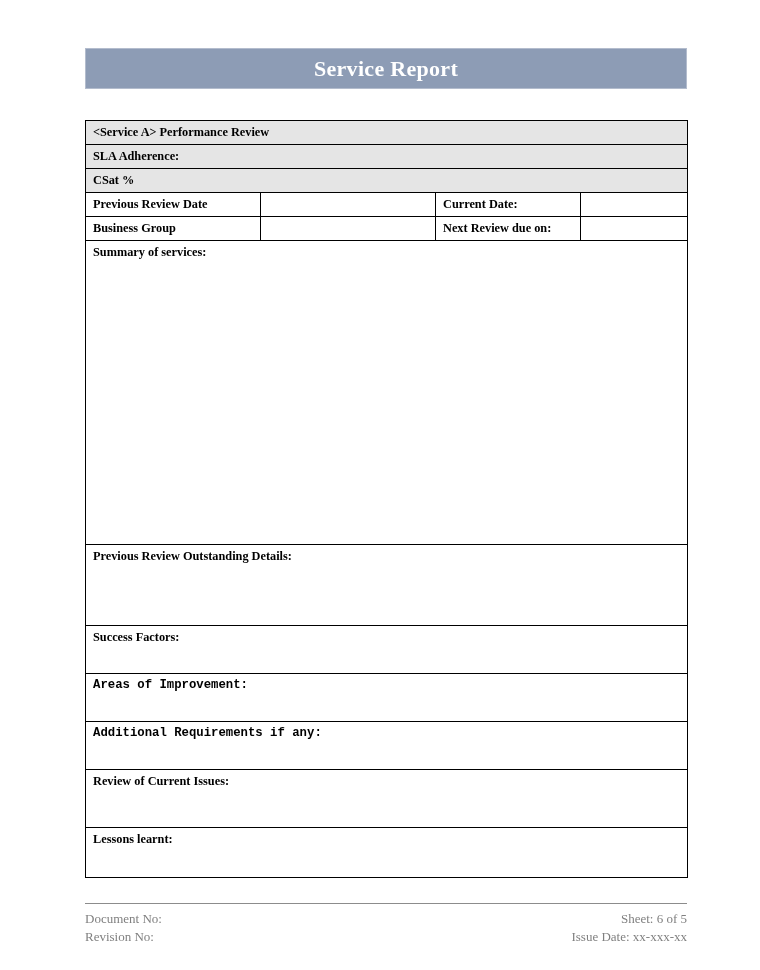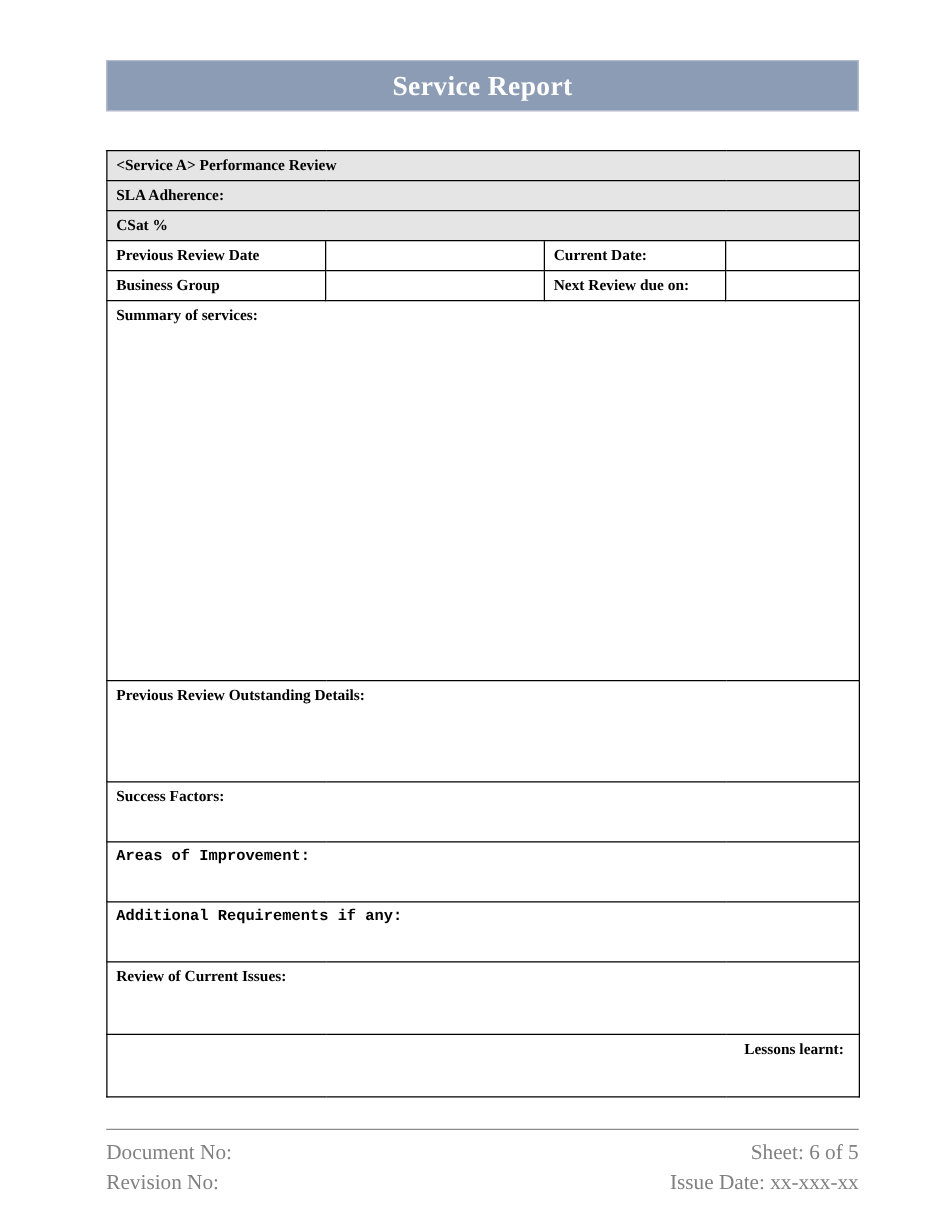--- a/index.html
+++ b/index.html
@@ -56,7 +56,7 @@
   }
   .form-table td {
     border: 1px solid #000000;
-    padding: 3px 12px 3px 7px;
+    padding: 3px 4px 3px 7px;
     font-size: 12.3px;
     font-weight: bold;
     color: #000000;

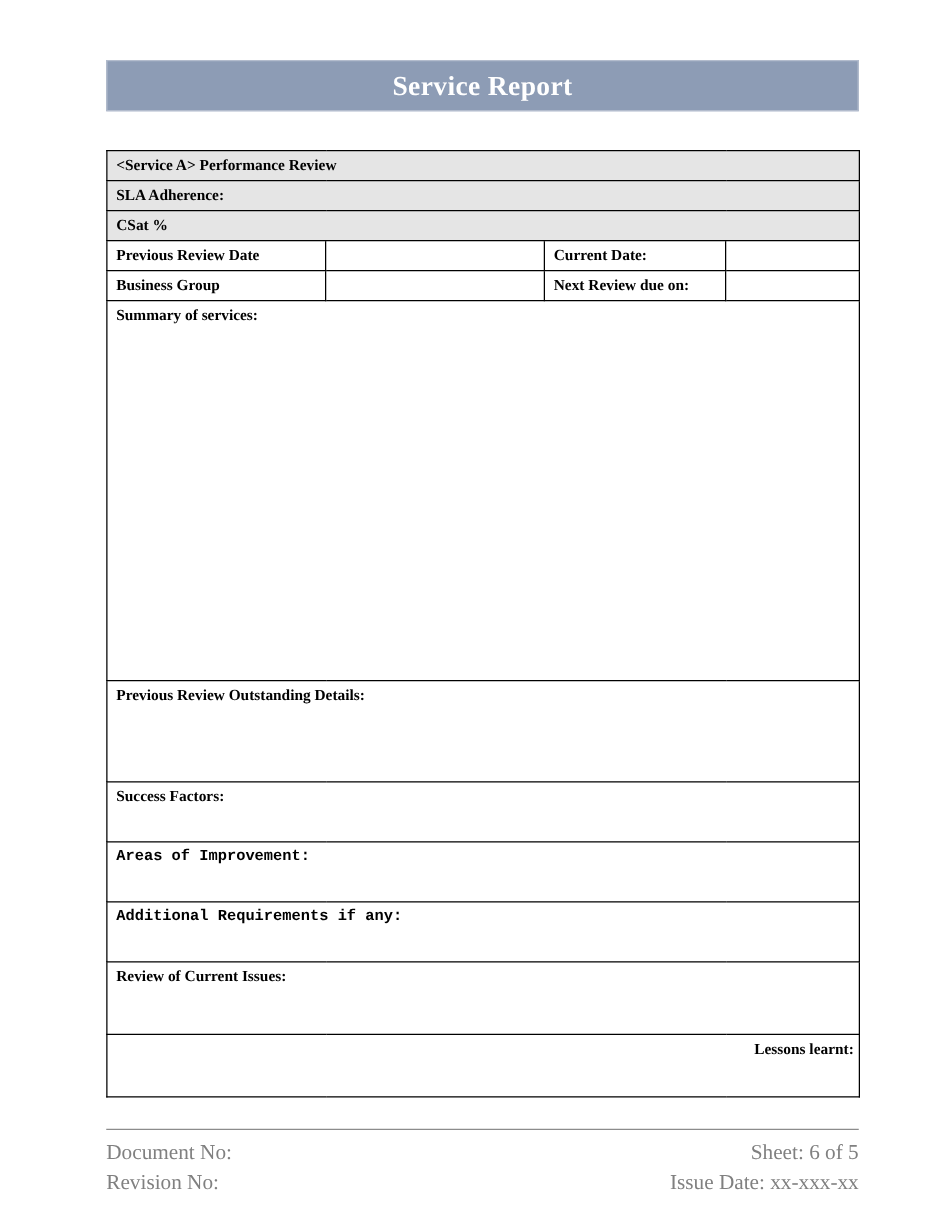--- a/index.html
+++ b/index.html
@@ -79,7 +79,7 @@
   .h-areas     { height: 48px; font-family: Liberation Mono, monospace;  }
   .h-addreq    { height: 48px; font-family: Liberation Mono, monospace;  }
   .h-review    { height: 58px;  }
-  .h-lessons   { height: 50px; text-align: right;  }
+  .h-lessons   { height: 50px;  }
 
   
   .footer {

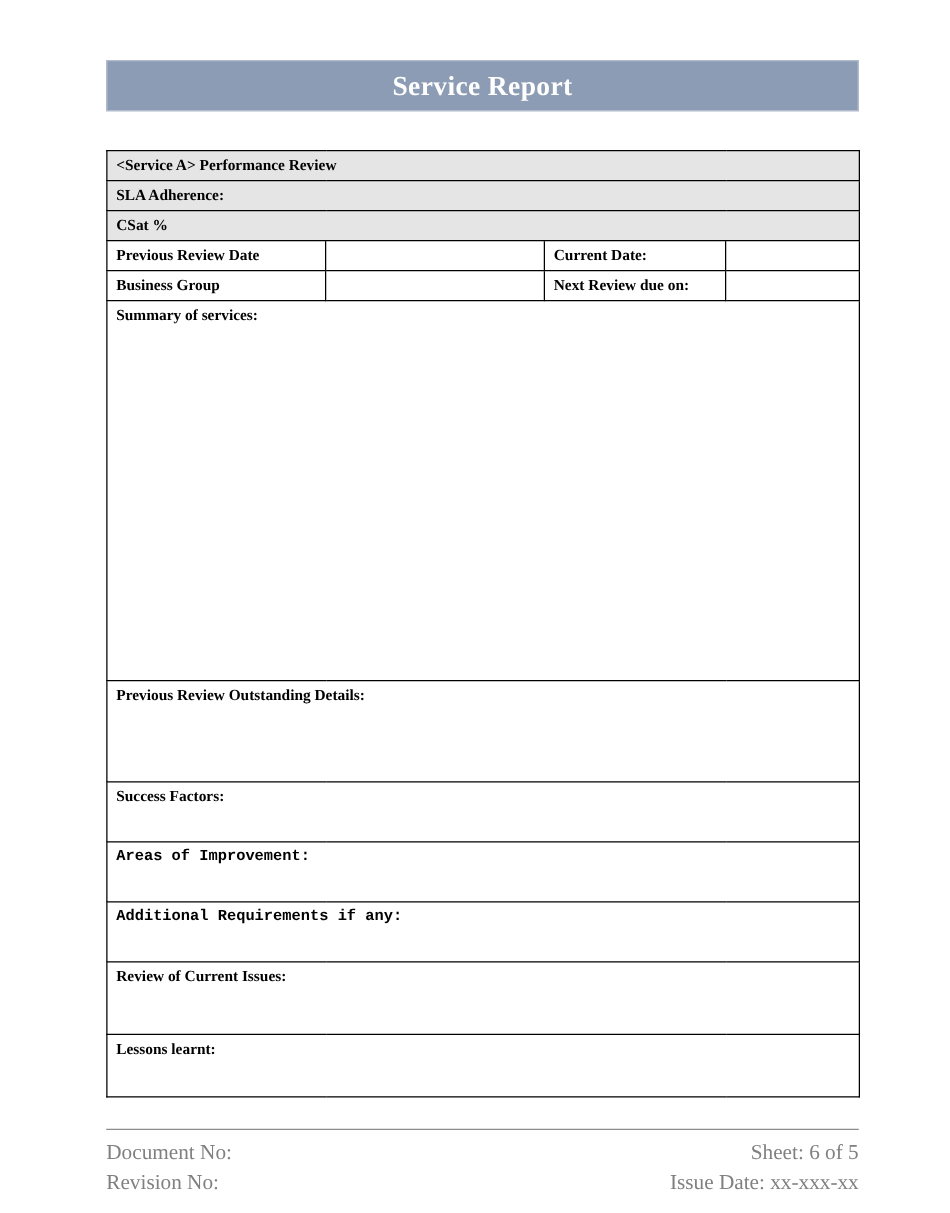--- a/index.html
+++ b/index.html
@@ -99,7 +99,7 @@
     padding-top: 6px;
   }
   .footer-col {
-    font-size: 17px;
+    font-size: 13px;
     color: #808080;
     line-height: 1.42;
   }

